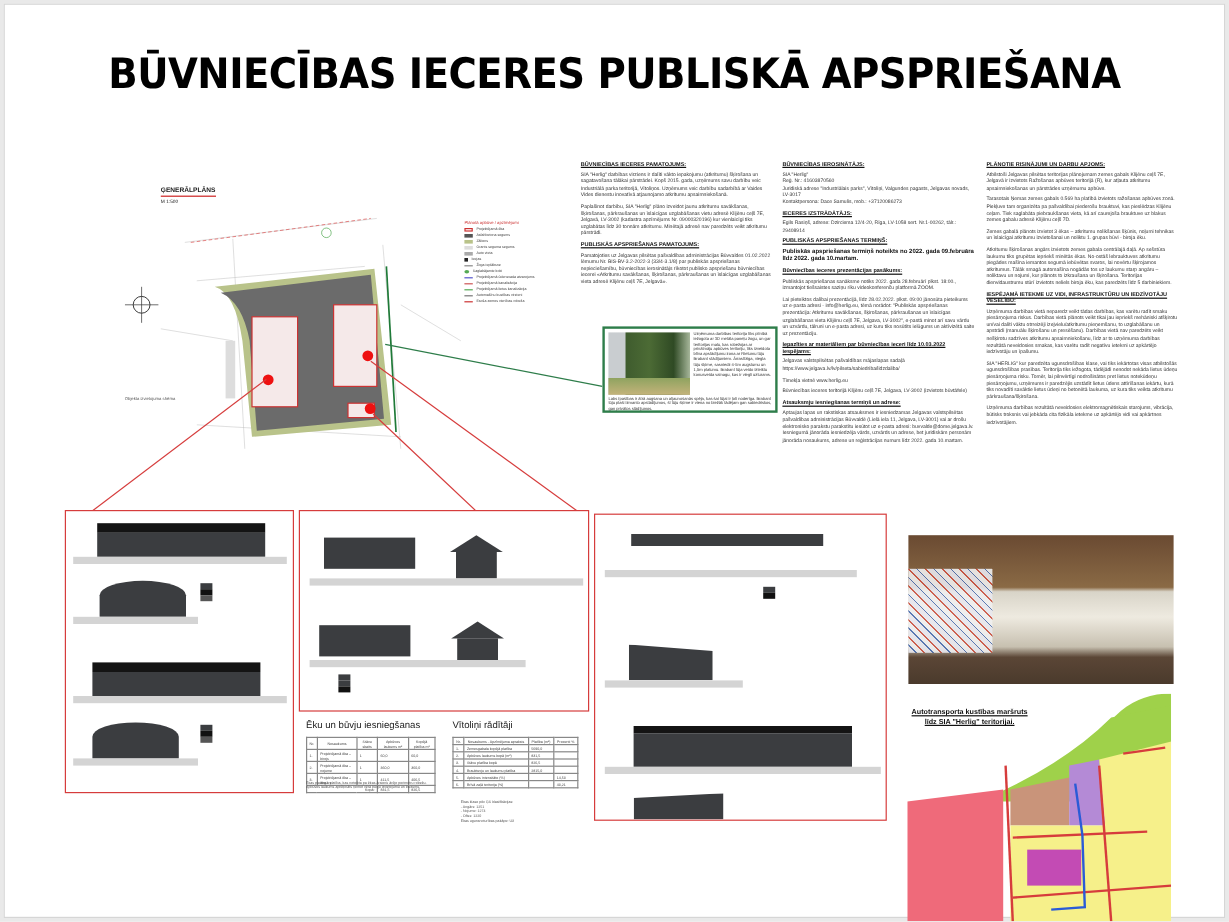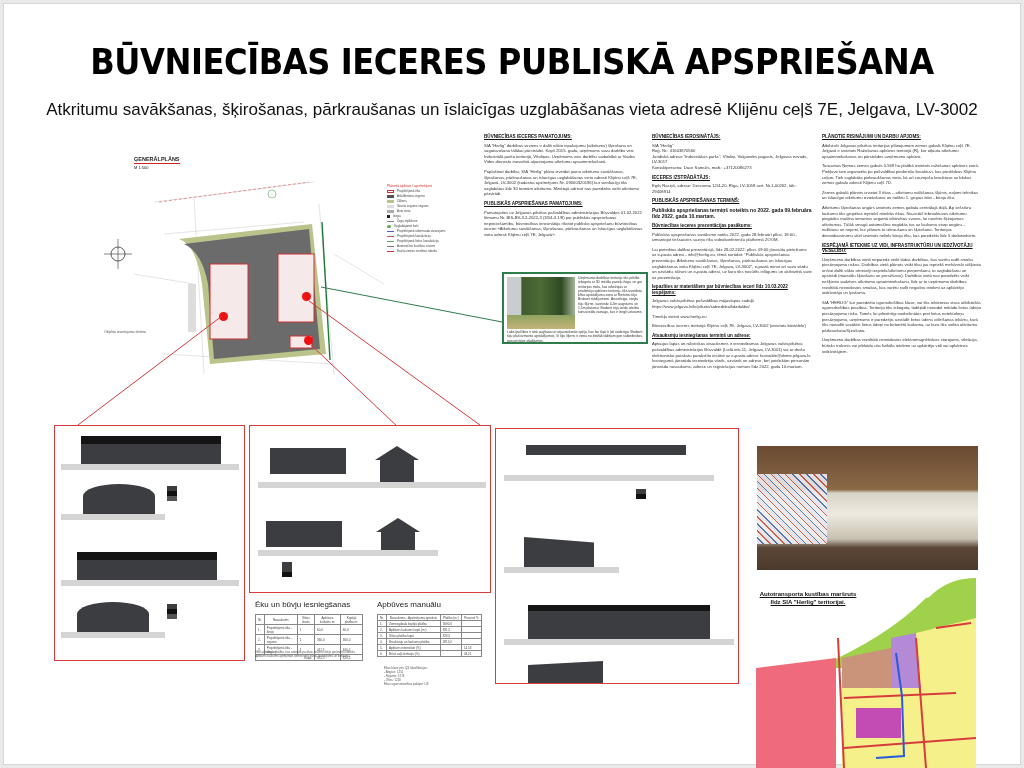--- a/index.html
+++ b/index.html
@@ -45,7 +45,6 @@
 <div class="sheet">
 
   <div class="title">BŪVNIECĪBAS IECERES PUBLISKĀ APSPRIEŠANA</div>
-  <div class="subtitle">Atkritumu savākšanas, šķirošanas, pārkraušanas un īslaicīgas uzglabāšanas vieta adresē Klijēnu ceļš 7E, Jelgava, LV-3002</div>
 
   <div class="plan">
     <div class="plan-title">ĢENERĀLPLĀNS</div>

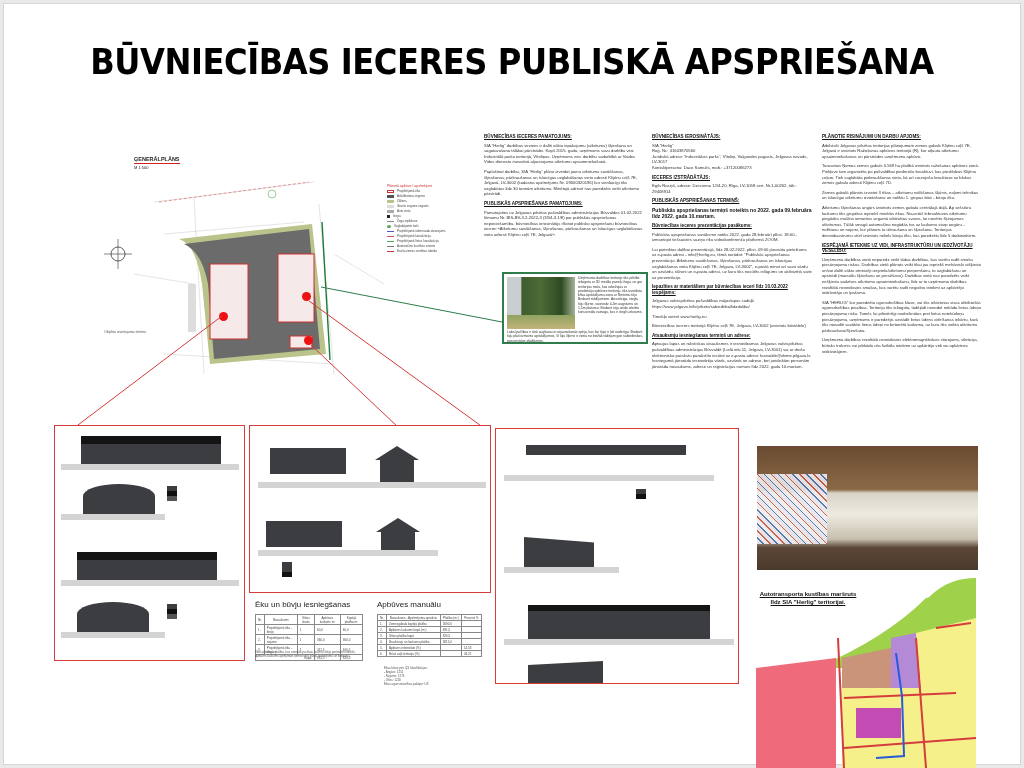--- a/index.html
+++ b/index.html
@@ -234,7 +234,7 @@
     <div>Apbūves laukums aprēķināts ņemot vērā būvju izvietojumu un biezumu.</div>
   </div>
 
-  <div class="tbl-title" style="left:373px;top:596px">Apbūves manuālu</div>
+  <div class="tbl-title" style="left:373px;top:596px">Vītoliņi rādītāji</div>
   <table class="t" style="left:373px;top:610px;width:105px">
     <tbody>
         <tr>

